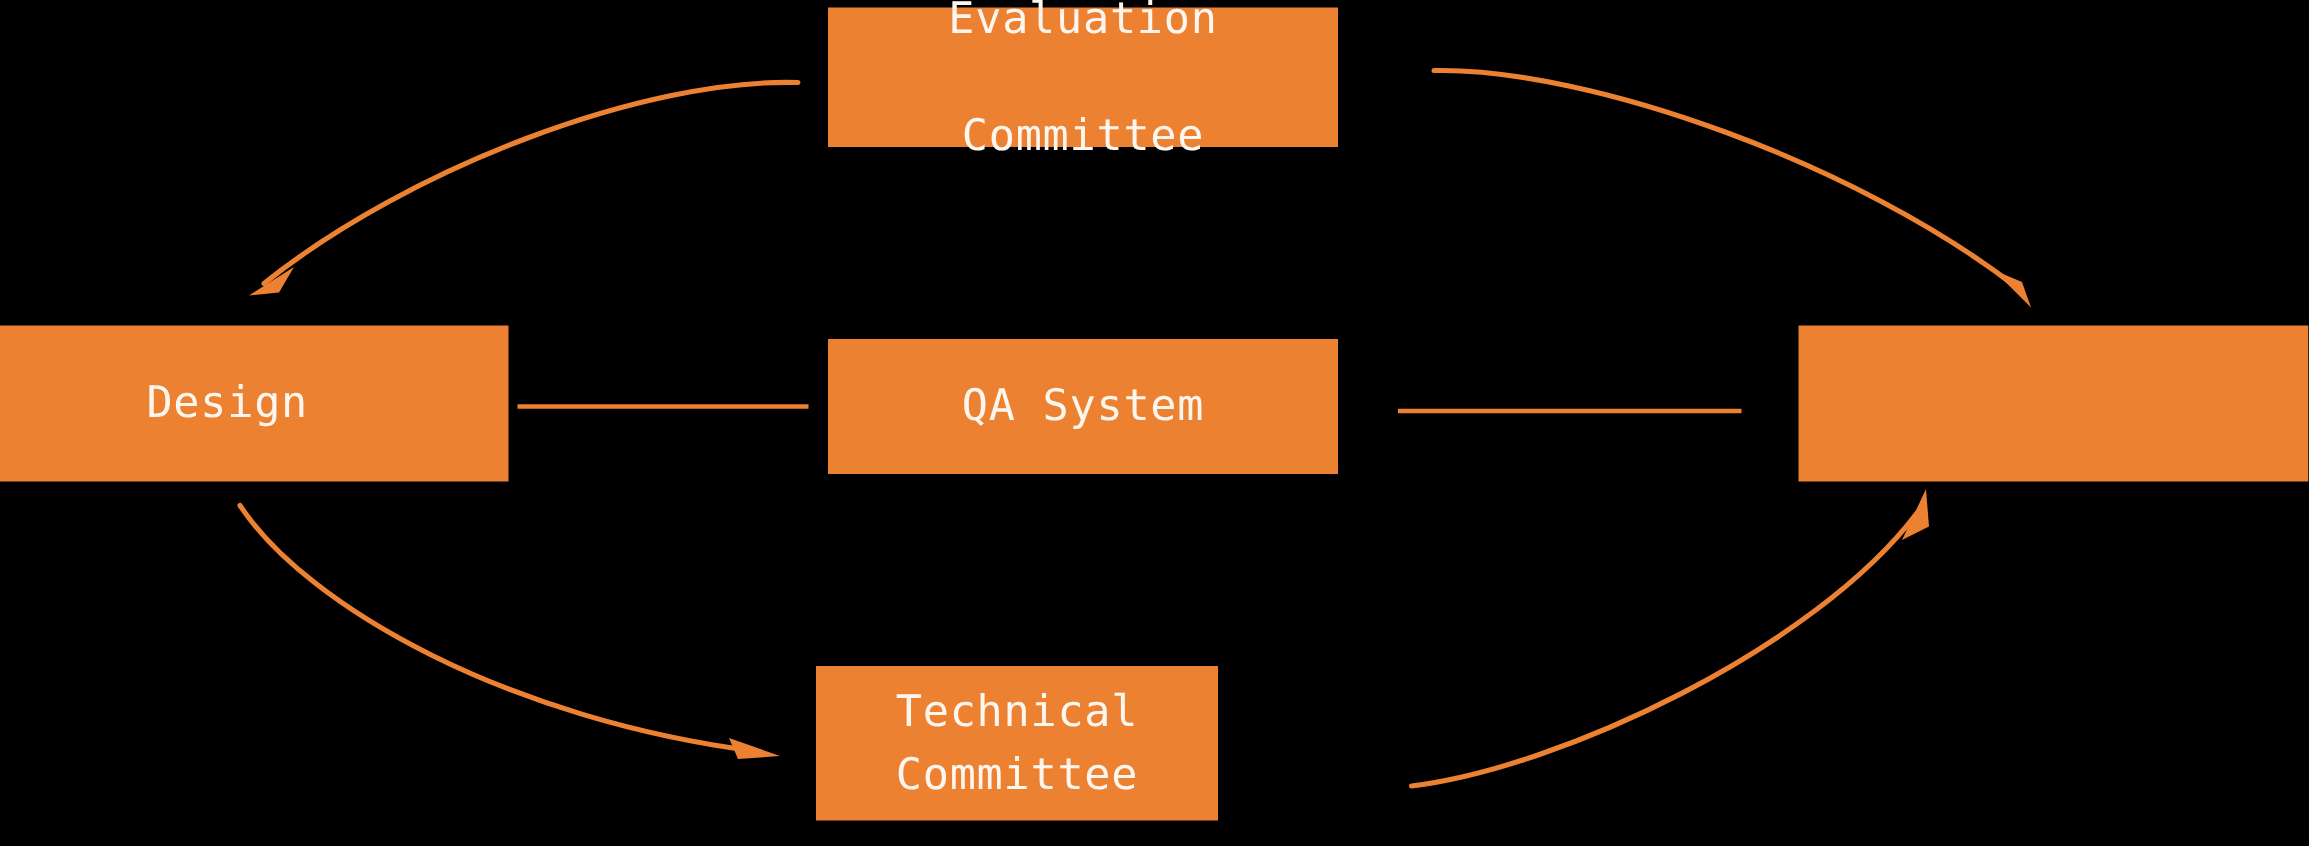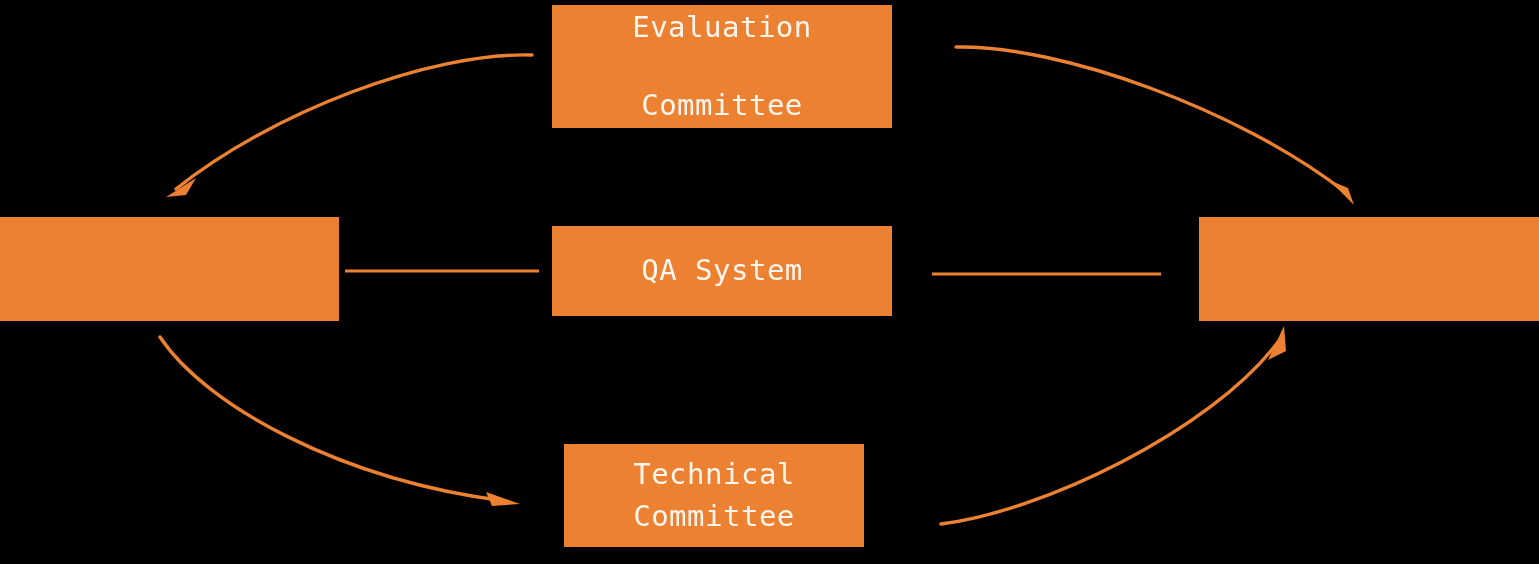--- a/index.html
+++ b/index.html
@@ -45,7 +45,7 @@
   .node .line2 { display: block; }
 
   
-  #node-evaluation-committee { left: 552px;  top: 5px;   width: 340px; height: 123px; gap: 37px; }
+  #node-evaluation-committee { left: 552px;  top: 5px;   width: 340px; height: 93px; gap: 37px; }
   #node-protocol-design      { left: -36px;  top: 217px; width: 375px; height: 104px; }
   #node-qa-system            { left: 552px;  top: 226px; width: 340px; height: 90px; text-align: right;  }
   #node-product-outcome      { left: 1199px; top: 217px; width: 376px; height: 104px; }

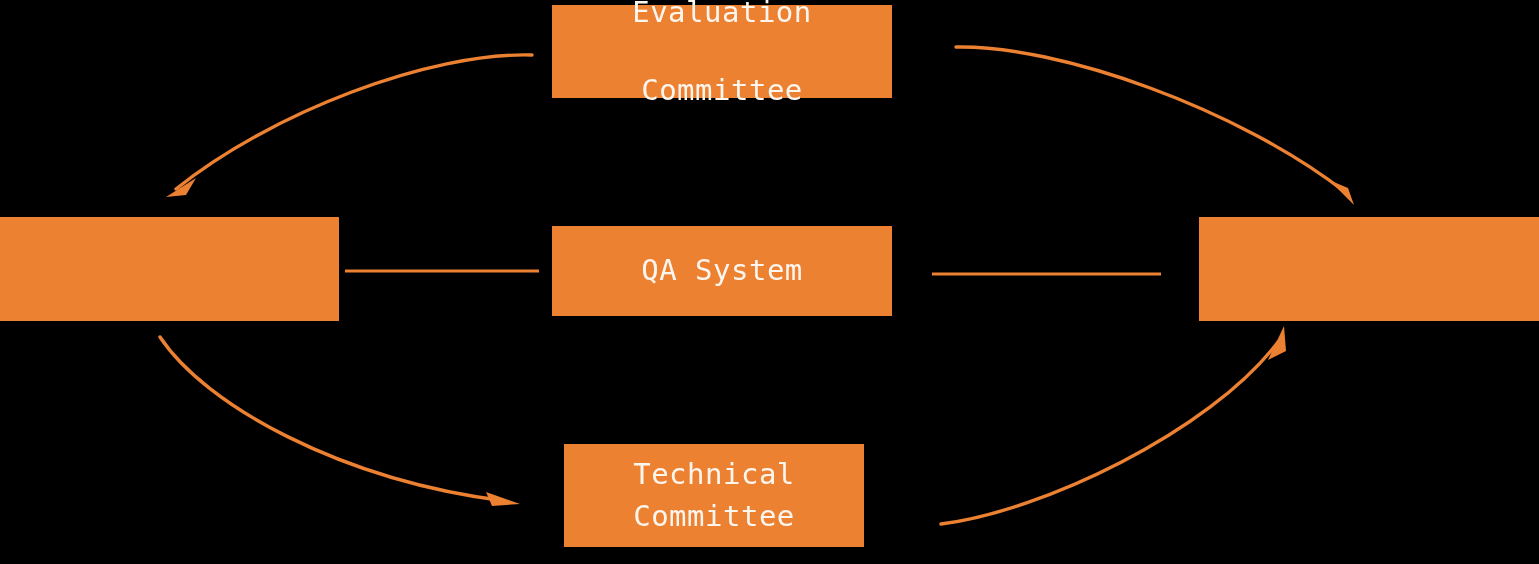--- a/index.html
+++ b/index.html
@@ -93,6 +93,7 @@
   </div>
 
   <div class="node" id="node-protocol-design">
+    <span class="line2">Design</span>
   </div>
 
   <div class="node" id="node-qa-system">

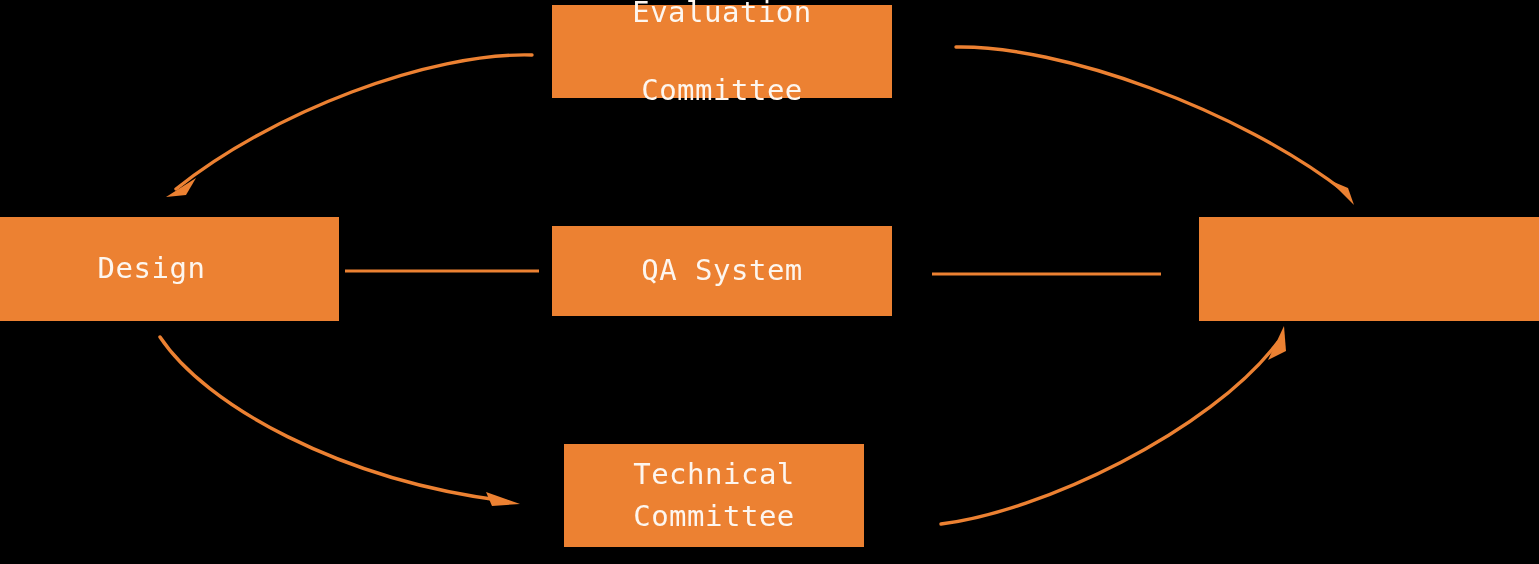--- a/index.html
+++ b/index.html
@@ -49,7 +49,7 @@
   #node-protocol-design      { left: -36px;  top: 217px; width: 375px; height: 104px; }
   #node-qa-system            { left: 552px;  top: 226px; width: 340px; height: 90px; text-align: right;  }
   #node-product-outcome      { left: 1199px; top: 217px; width: 376px; height: 104px; }
-  #node-technical-committee  { left: 564px;  top: 444px; width: 300px; height: 103px; }
+  #node-technical-committee  { left: 544px;  top: 444px; width: 268px; height: 103px; }
 </style>
 </head>
 <body>

